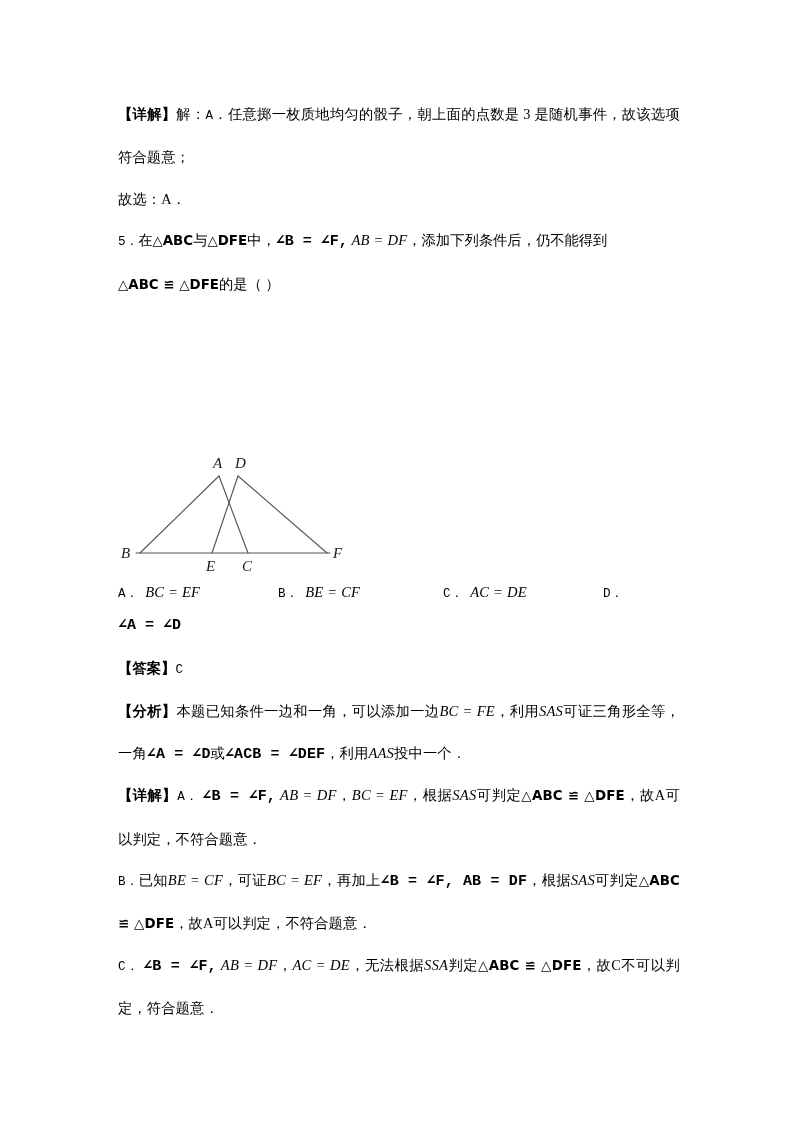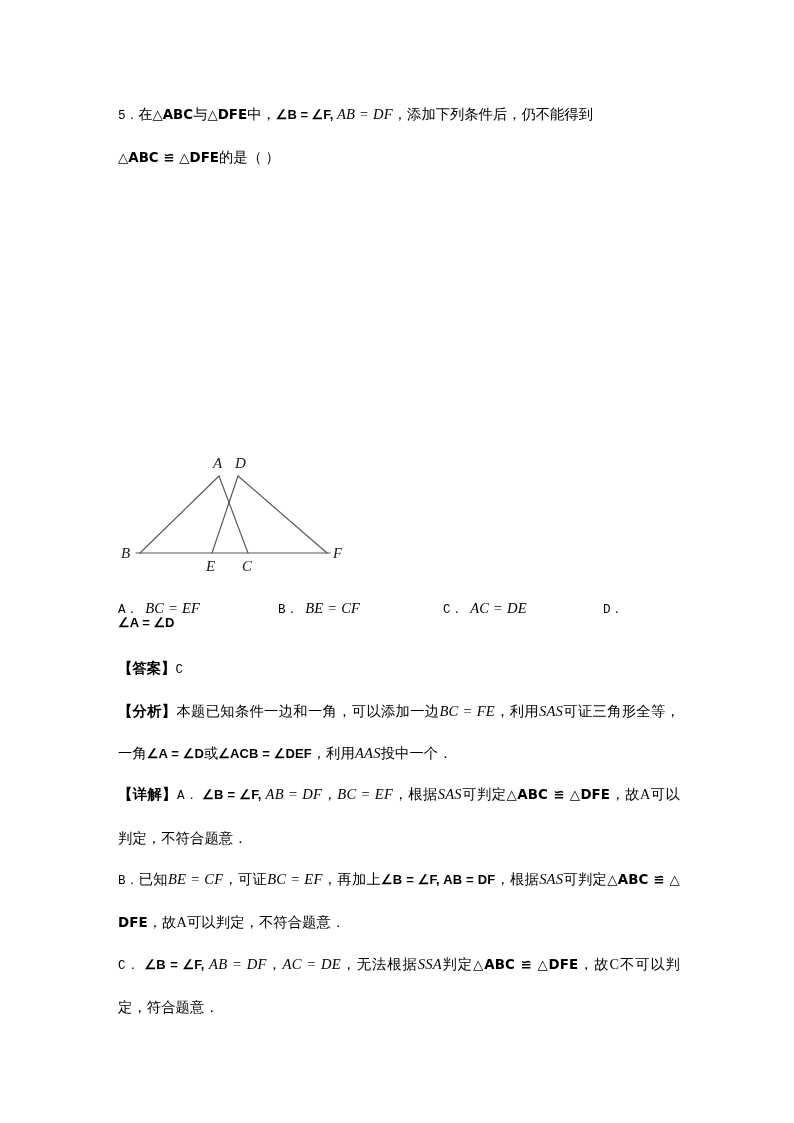--- a/index.html
+++ b/index.html
@@ -122,6 +122,7 @@
 
   <div class="body-col">
 
+    <p class="para"><span class="bk">【详解】</span><span>解：</span><span class="lat">A</span><span>．任意掷一枚质地均匀的骰子，朝上面的点数是 3 是随机事件，故该选项符合题意；</span></p>
 
 
 

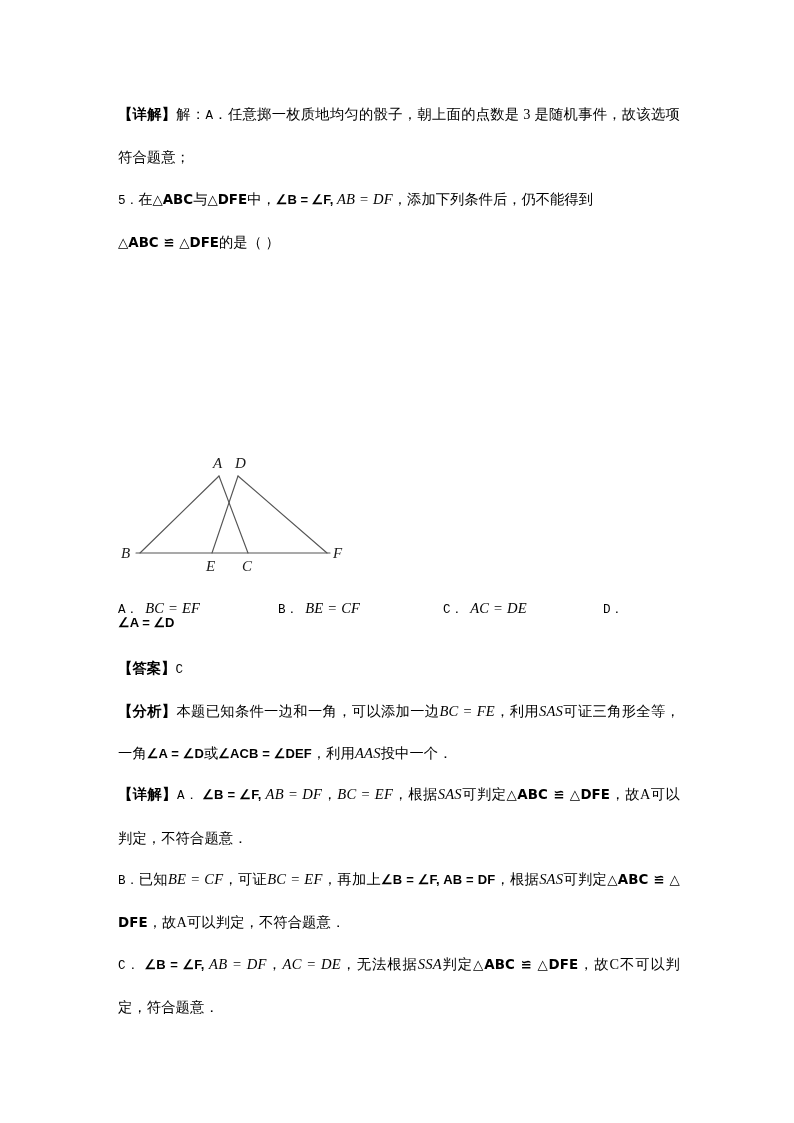--- a/index.html
+++ b/index.html
@@ -127,6 +127,7 @@
 
 
 
+    <p class="para"><span>故选：A．</span></p>
 
     <p class="qline"><span class="lat">5．</span><span>在</span><span class="mtri bk">△ABC</span><span>与</span><span class="mtri">△DFE</span><span>中，</span><span class="mang">∠B = ∠F,</span>&nbsp;<span class="mi">AB = DF</span><span>，添加下列条件后，仍不能得到</span></p>
 

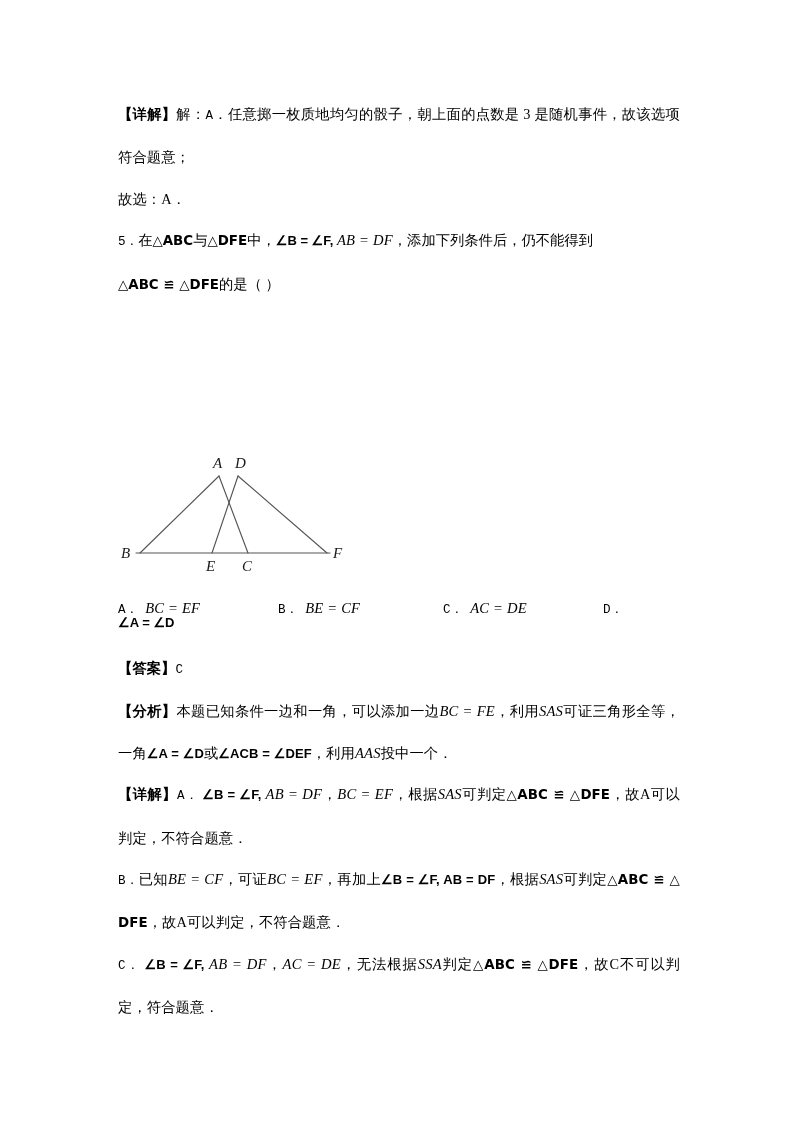--- a/index.html
+++ b/index.html
@@ -58,10 +58,10 @@
     font-size: 13.4px;
   }
   .mang {
-    font-family: Liberation Sans, sans-serif;
+    font-family: Liberation Mono, monospace;
     font-weight: bold;
     font-style: normal;
-    font-size: 13px;
+    font-size: 15px;
   }
   .bk {
     font-weight: bold;

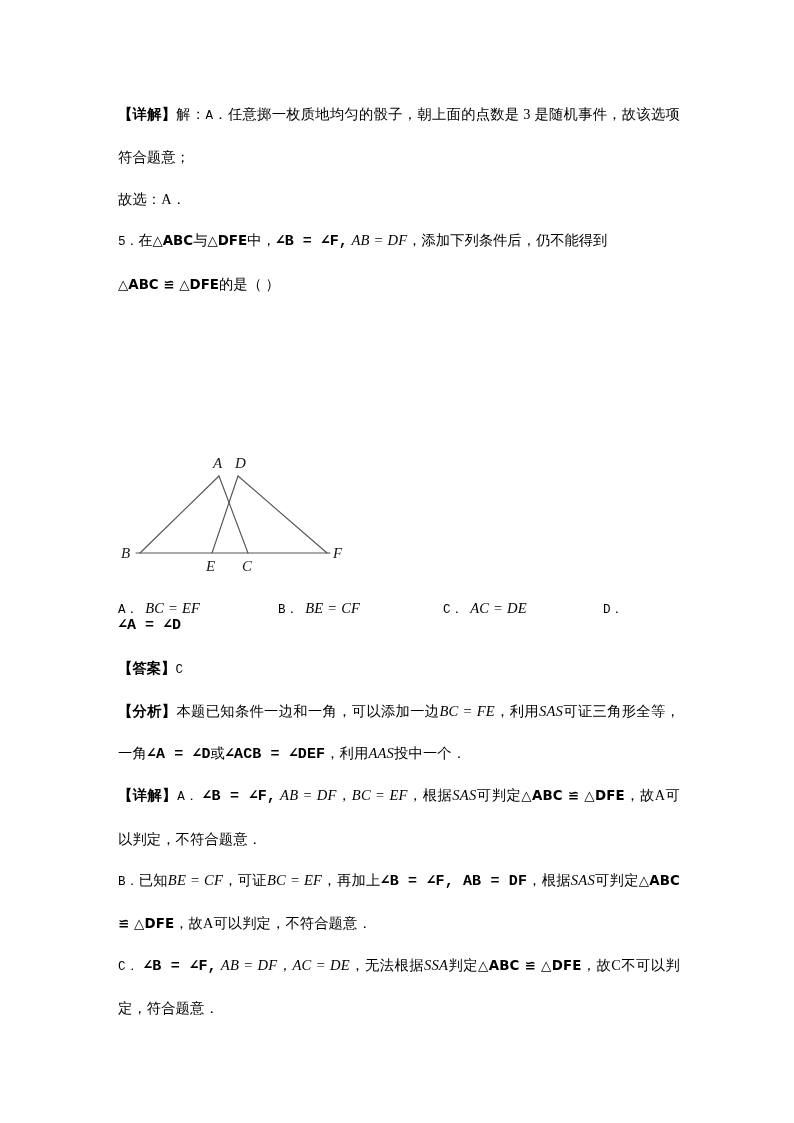--- a/index.html
+++ b/index.html
@@ -88,7 +88,6 @@
     top: 583px;
     width: 562px;
     height: 30px;
-    margin-top: 16px;
   }
   .opt {
     position: absolute;

